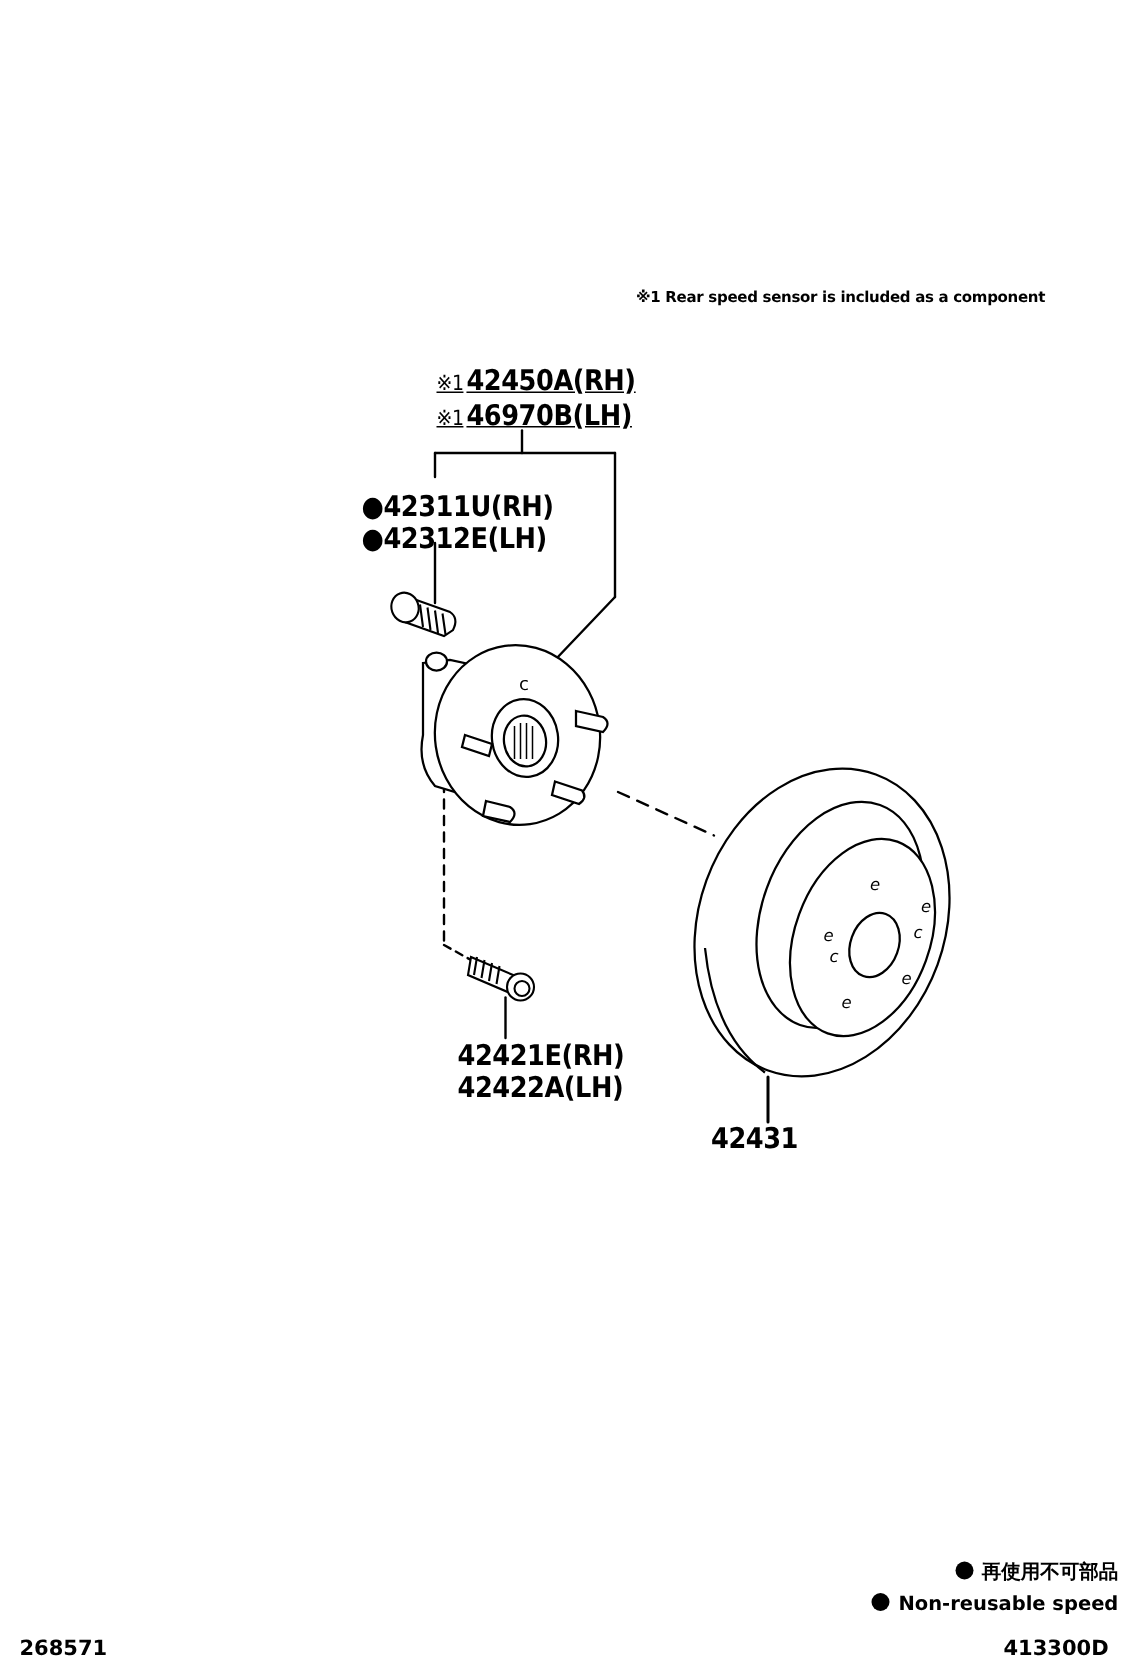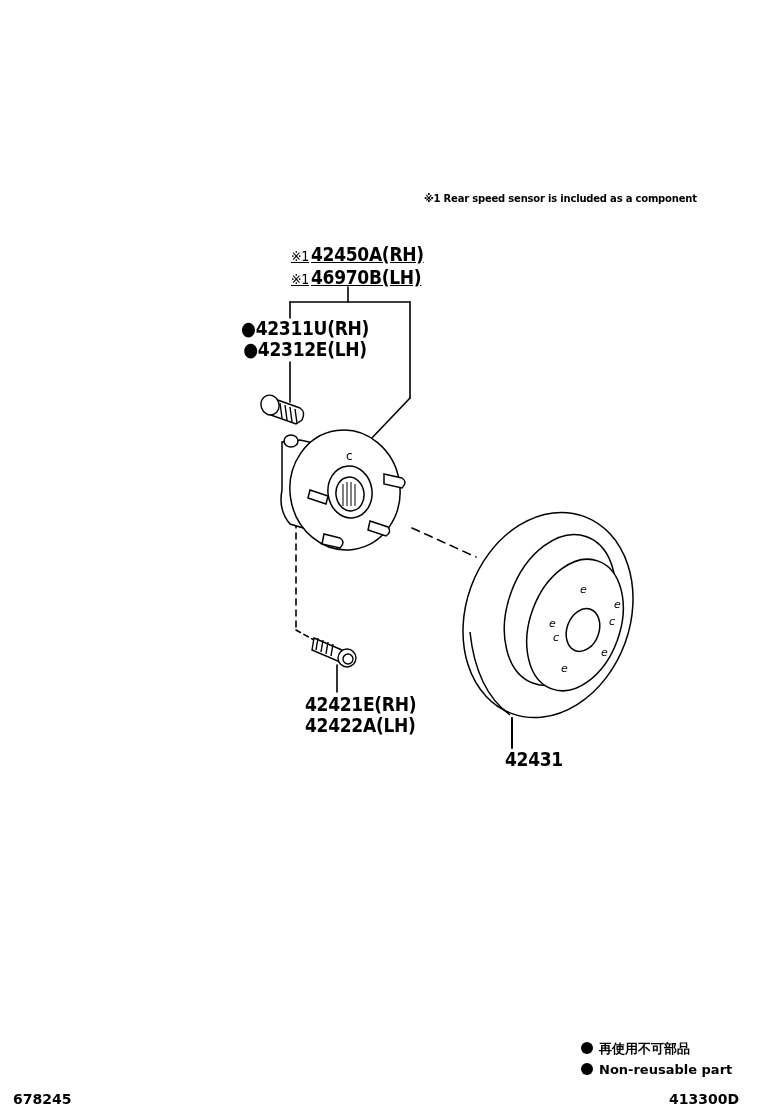--- a/index.html
+++ b/index.html
@@ -93,7 +93,7 @@
   <div><span class="mark">※1</span><span>46970B(LH)</span></div>
 </div>
 
-<div class="abs label" style="left:241px; top:318px;text-align:center;">
+<div class="abs label" style="left:241px; top:328px;">
   <div><span>●</span><span>42311U(RH)</span></div>
   <div><span>●</span><span>42312E(LH)</span></div>
 </div>

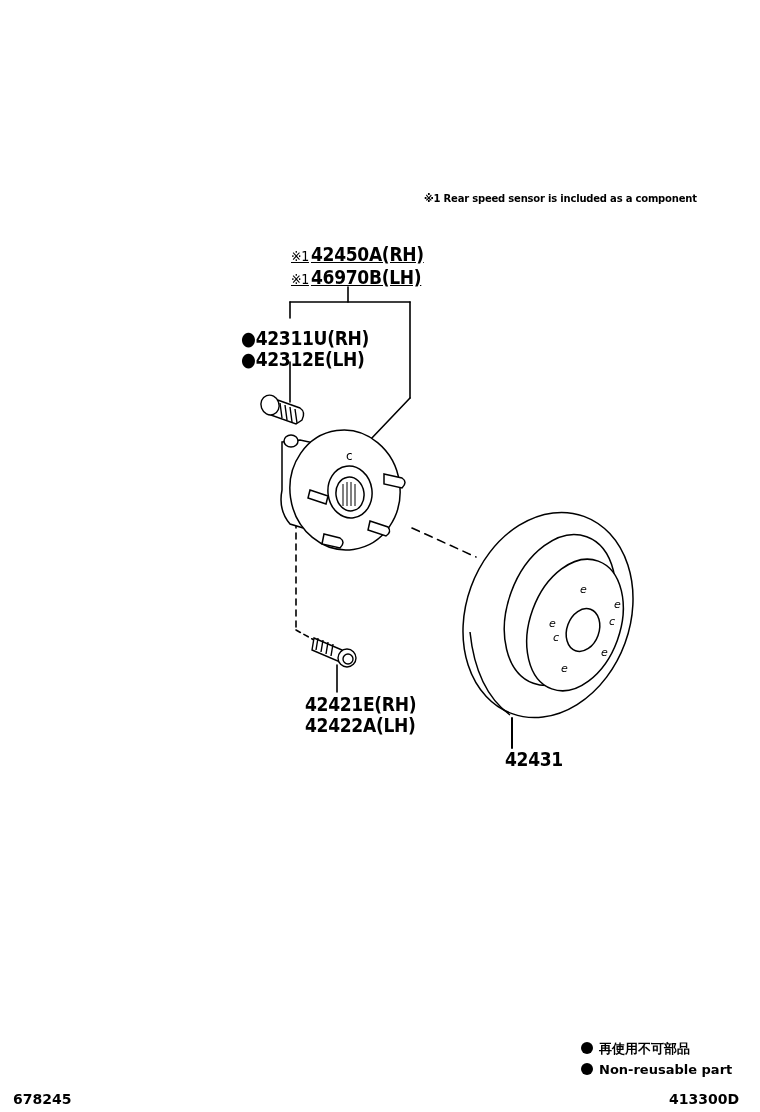--- a/index.html
+++ b/index.html
@@ -103,7 +103,7 @@
   <div>42422A(LH)</div>
 </div>
 
-<div class="abs label" style="left:505px; top:749px;">
+<div class="abs label" style="left:474px; top:749px;">
   <div>42431</div>
 </div>
 

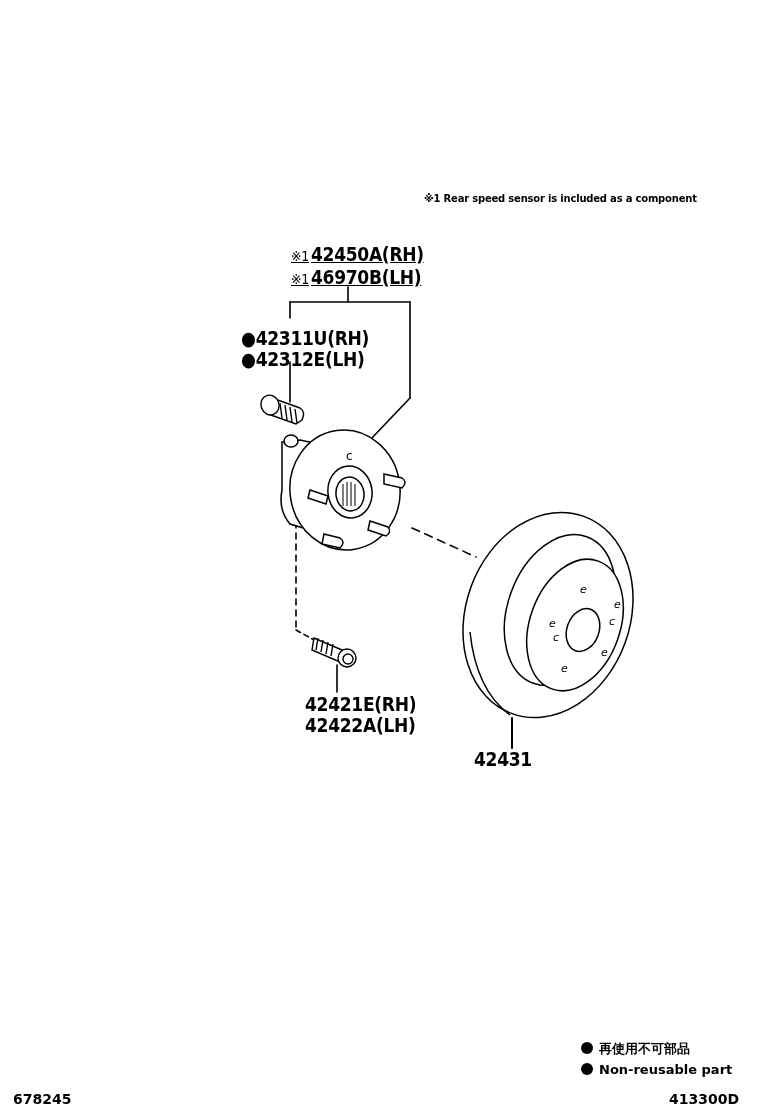--- a/index.html
+++ b/index.html
@@ -8,7 +8,7 @@
     .note { left: 397px; top: 193px; font-size: 10px; font-weight: bold; white-space: nowrap; letter-spacing: -0.2px; margin-left: 27px; }
     .label { font-family: "DejaVu Sans Condensed", "DejaVu Sans", sans-serif; font-weight: bold; font-size: 19px; line-height: 21px; white-space: nowrap; letter-spacing: -0.3px; }
     .mark { font-size: 14px; font-weight: normal; margin-right: 2px; }
-    .legend { font-size: 13px; font-weight: bold; white-space: nowrap; line-height: 21px; }
+    .legend { font-size: 13px; font-weight: bold; white-space: nowrap; line-height: 21px; text-align: right; }
     .dot { display: inline-block; width: 12px; height: 12px; border-radius: 50%; background: #000; vertical-align: -1px; margin-right: 6px; }
     .code { font-size: 14px; font-weight: bold; }
     svg { position: absolute; left: 0; top: 0; }

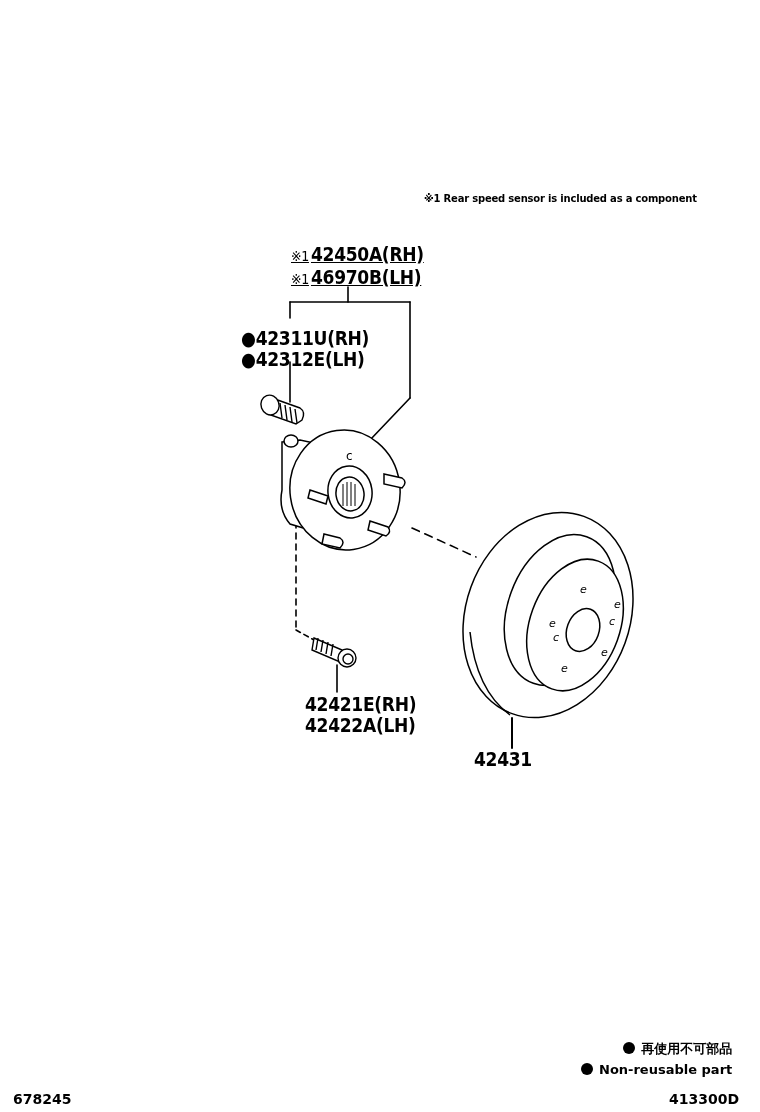--- a/index.html
+++ b/index.html
@@ -109,7 +109,7 @@
 
 <div class="abs legend" style="left:581px; top:1038px;">
   <div><span class="dot"></span><span>再使用不可部品</span></div>
-  <div><span class="dot"></span><span>Non-reusable part</span></div>
+  <div><span class="dot"></span><span>Non-reusable speed</span></div>
 </div>
 
 <div class="abs code" style="left:13px; top:1091px;">678245</div>

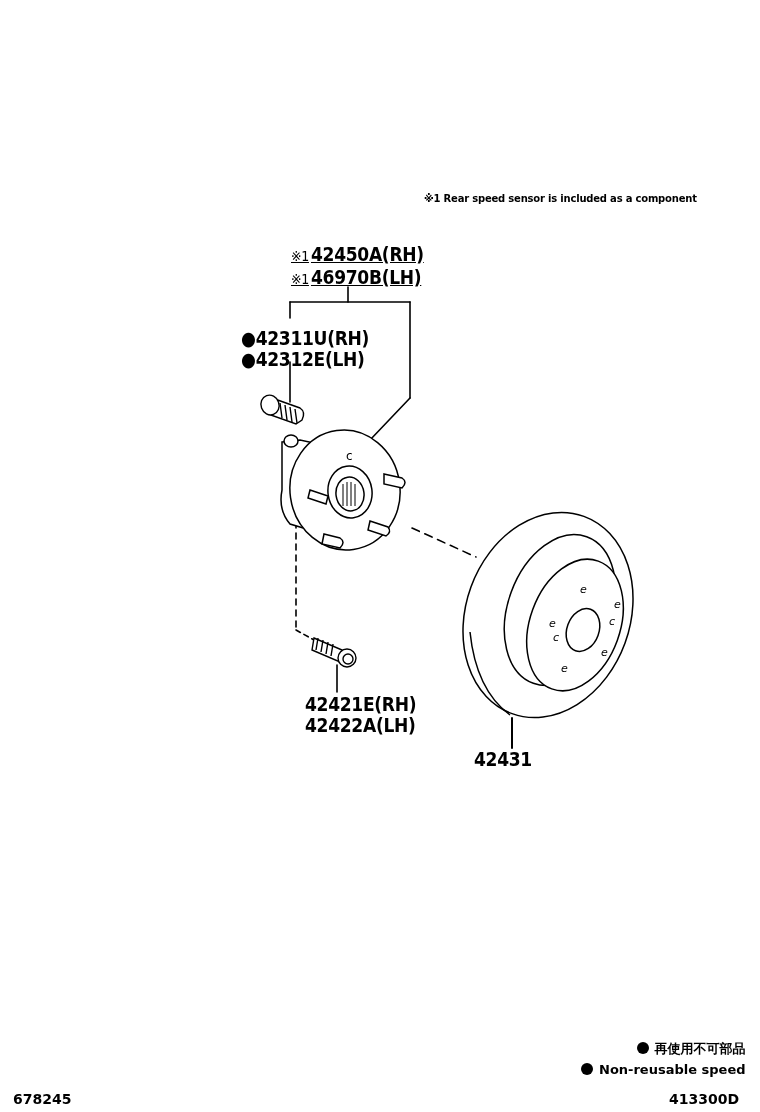--- a/index.html
+++ b/index.html
@@ -112,7 +112,7 @@
   <div><span class="dot"></span><span>Non-reusable speed</span></div>
 </div>
 
-<div class="abs code" style="left:13px; top:1091px;">678245</div>
+<div class="abs code" style="left:13px; top:1091px;">268571</div>
 <div class="abs code" style="left:669px; top:1091px;">413300D</div>
 
 </body></html>

